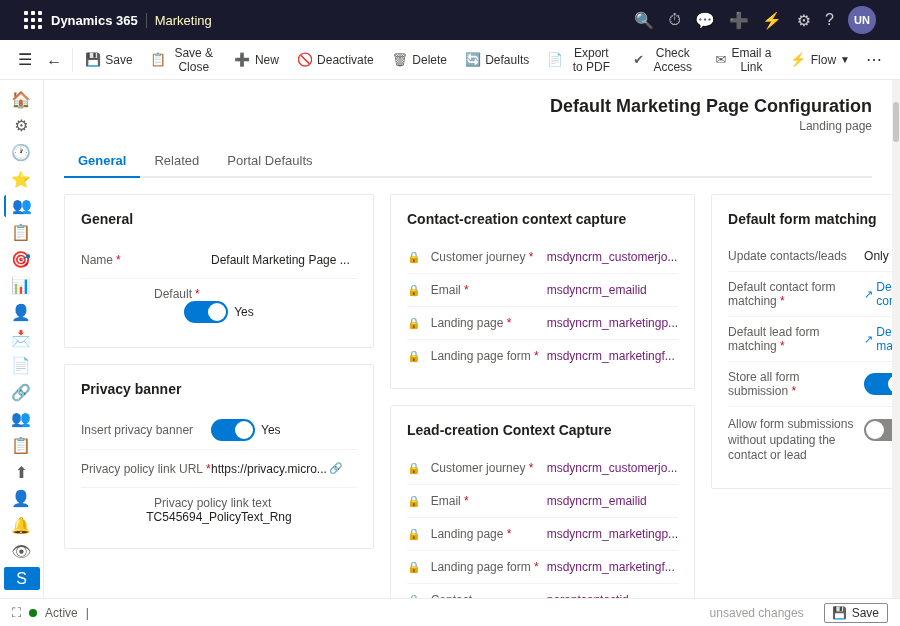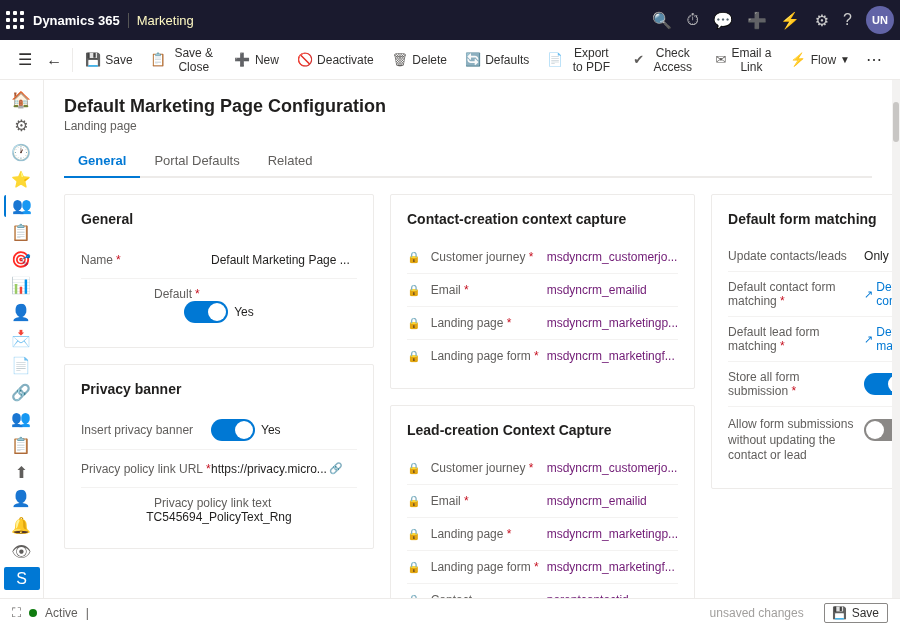--- a/index.html
+++ b/index.html
@@ -12,7 +12,7 @@
       height: 40px;
       display: flex;
       align-items: center;
-      padding: 0 6px;
+      padding: 0 24px;
       gap: 8px;
       flex-shrink: 0;
     }

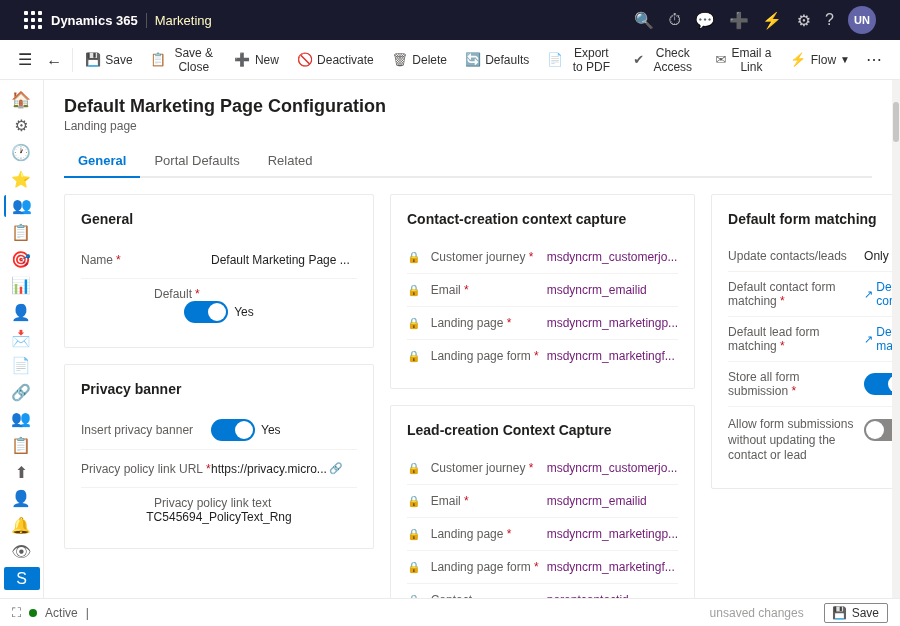--- a/index.html
+++ b/index.html
@@ -78,7 +78,7 @@
     }
 
     
-    .page-header { margin-bottom: 12px; }
+    .page-header { margin-bottom: 12px; text-align: right; }
     .page-title { font-size: 18px; font-weight: 600; color: #201f1e; }
     .page-subtitle { font-size: 12px; color: #605e5c; margin-top: 2px; }
 

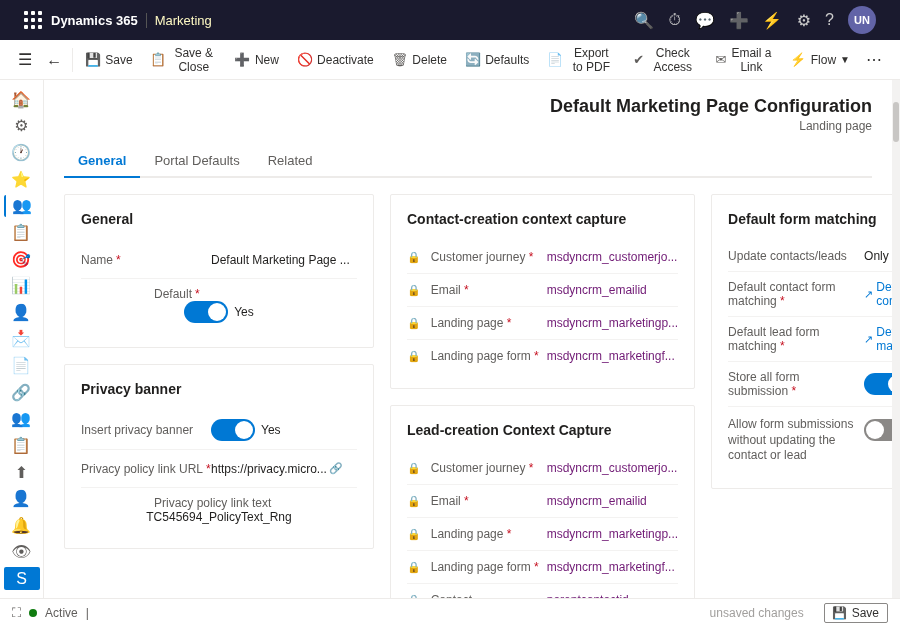--- a/index.html
+++ b/index.html
@@ -330,8 +330,8 @@
 
     <div class="tabs">
       <div class="tab active">General</div>
+      <div class="tab">Related</div>
       <div class="tab">Portal Defaults</div>
-      <div class="tab">Related</div>
     </div>
 
     <div class="panels-grid">

